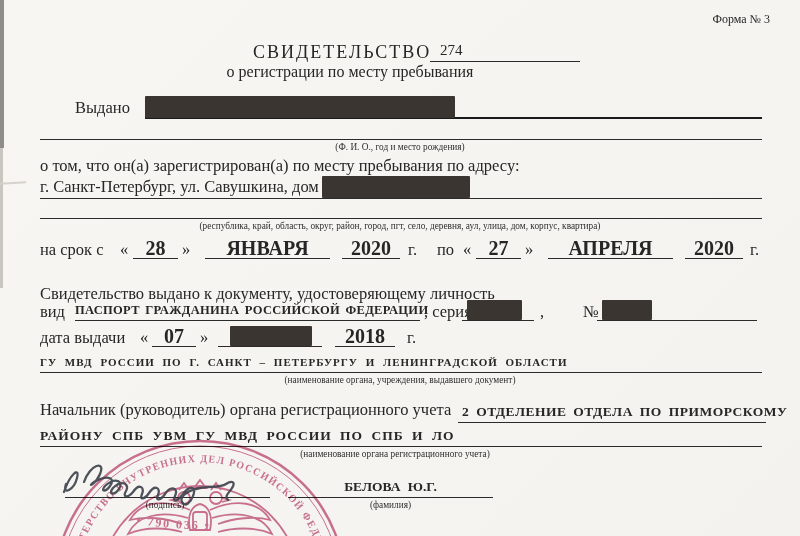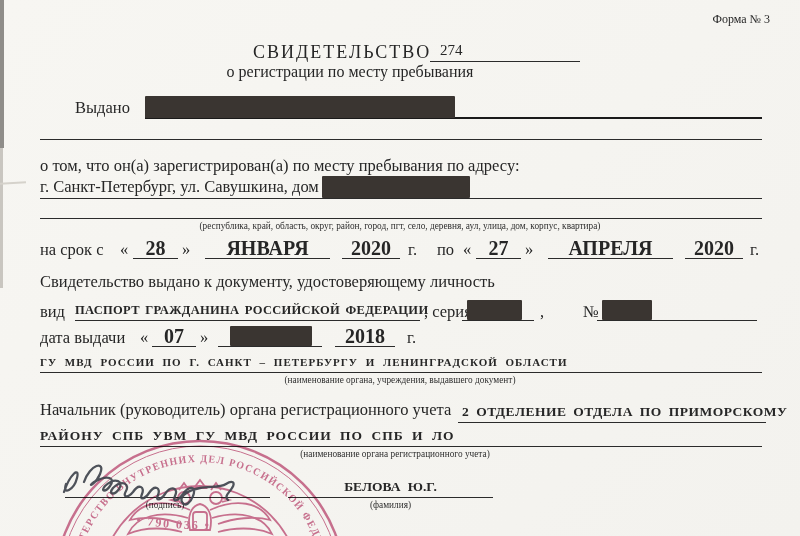--- a/index.html
+++ b/index.html
@@ -51,6 +51,7 @@
   <div class="redact" style="left:145px; top:96px; width:310px; height:22px;"></div>
   <div class="rule-thick" style="left:145px; top:96px; width:617px; height:21px;"></div>
   <div class="rule" style="left:40px; top:119px; width:722px; height:20px;"></div>
+  <div class="cap" style="left:180px; top:142px; width:440px;">(Ф. И. О., год и место рождения)</div>
 
   <span class="lbl" style="left:40px; top:156px;">о том, что он(а) зарегистрирован(а) по месту пребывания по адресу:</span>
 

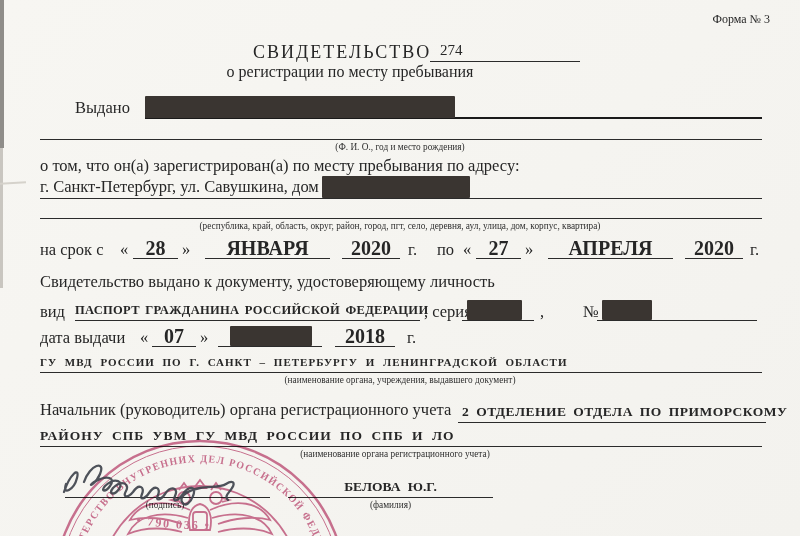--- a/index.html
+++ b/index.html
@@ -76,7 +76,7 @@
   <div class="fill" style="left:685px; top:238px; width:58px;">2020</div>
   <span class="lbl" style="left:750px; top:240px;">г.</span>
 
-  <span class="lbl" style="left:40px; top:272px;text-align:center;">Свидетельство выдано к документу, удостоверяющему личность</span>
+  <span class="lbl" style="left:40px; top:284px;text-align:center;">Свидетельство выдано к документу, удостоверяющему личность</span>
 
   <span class="lbl" style="left:40px; top:302px;">вид</span>
   <div class="fill" style="left:75px; top:300px; width:345px; font-size:12.5px; letter-spacing:0.3px; word-spacing:2px;">ПАСПОРТ ГРАЖДАНИНА РОССИЙСКОЙ ФЕДЕРАЦИИ</div>

